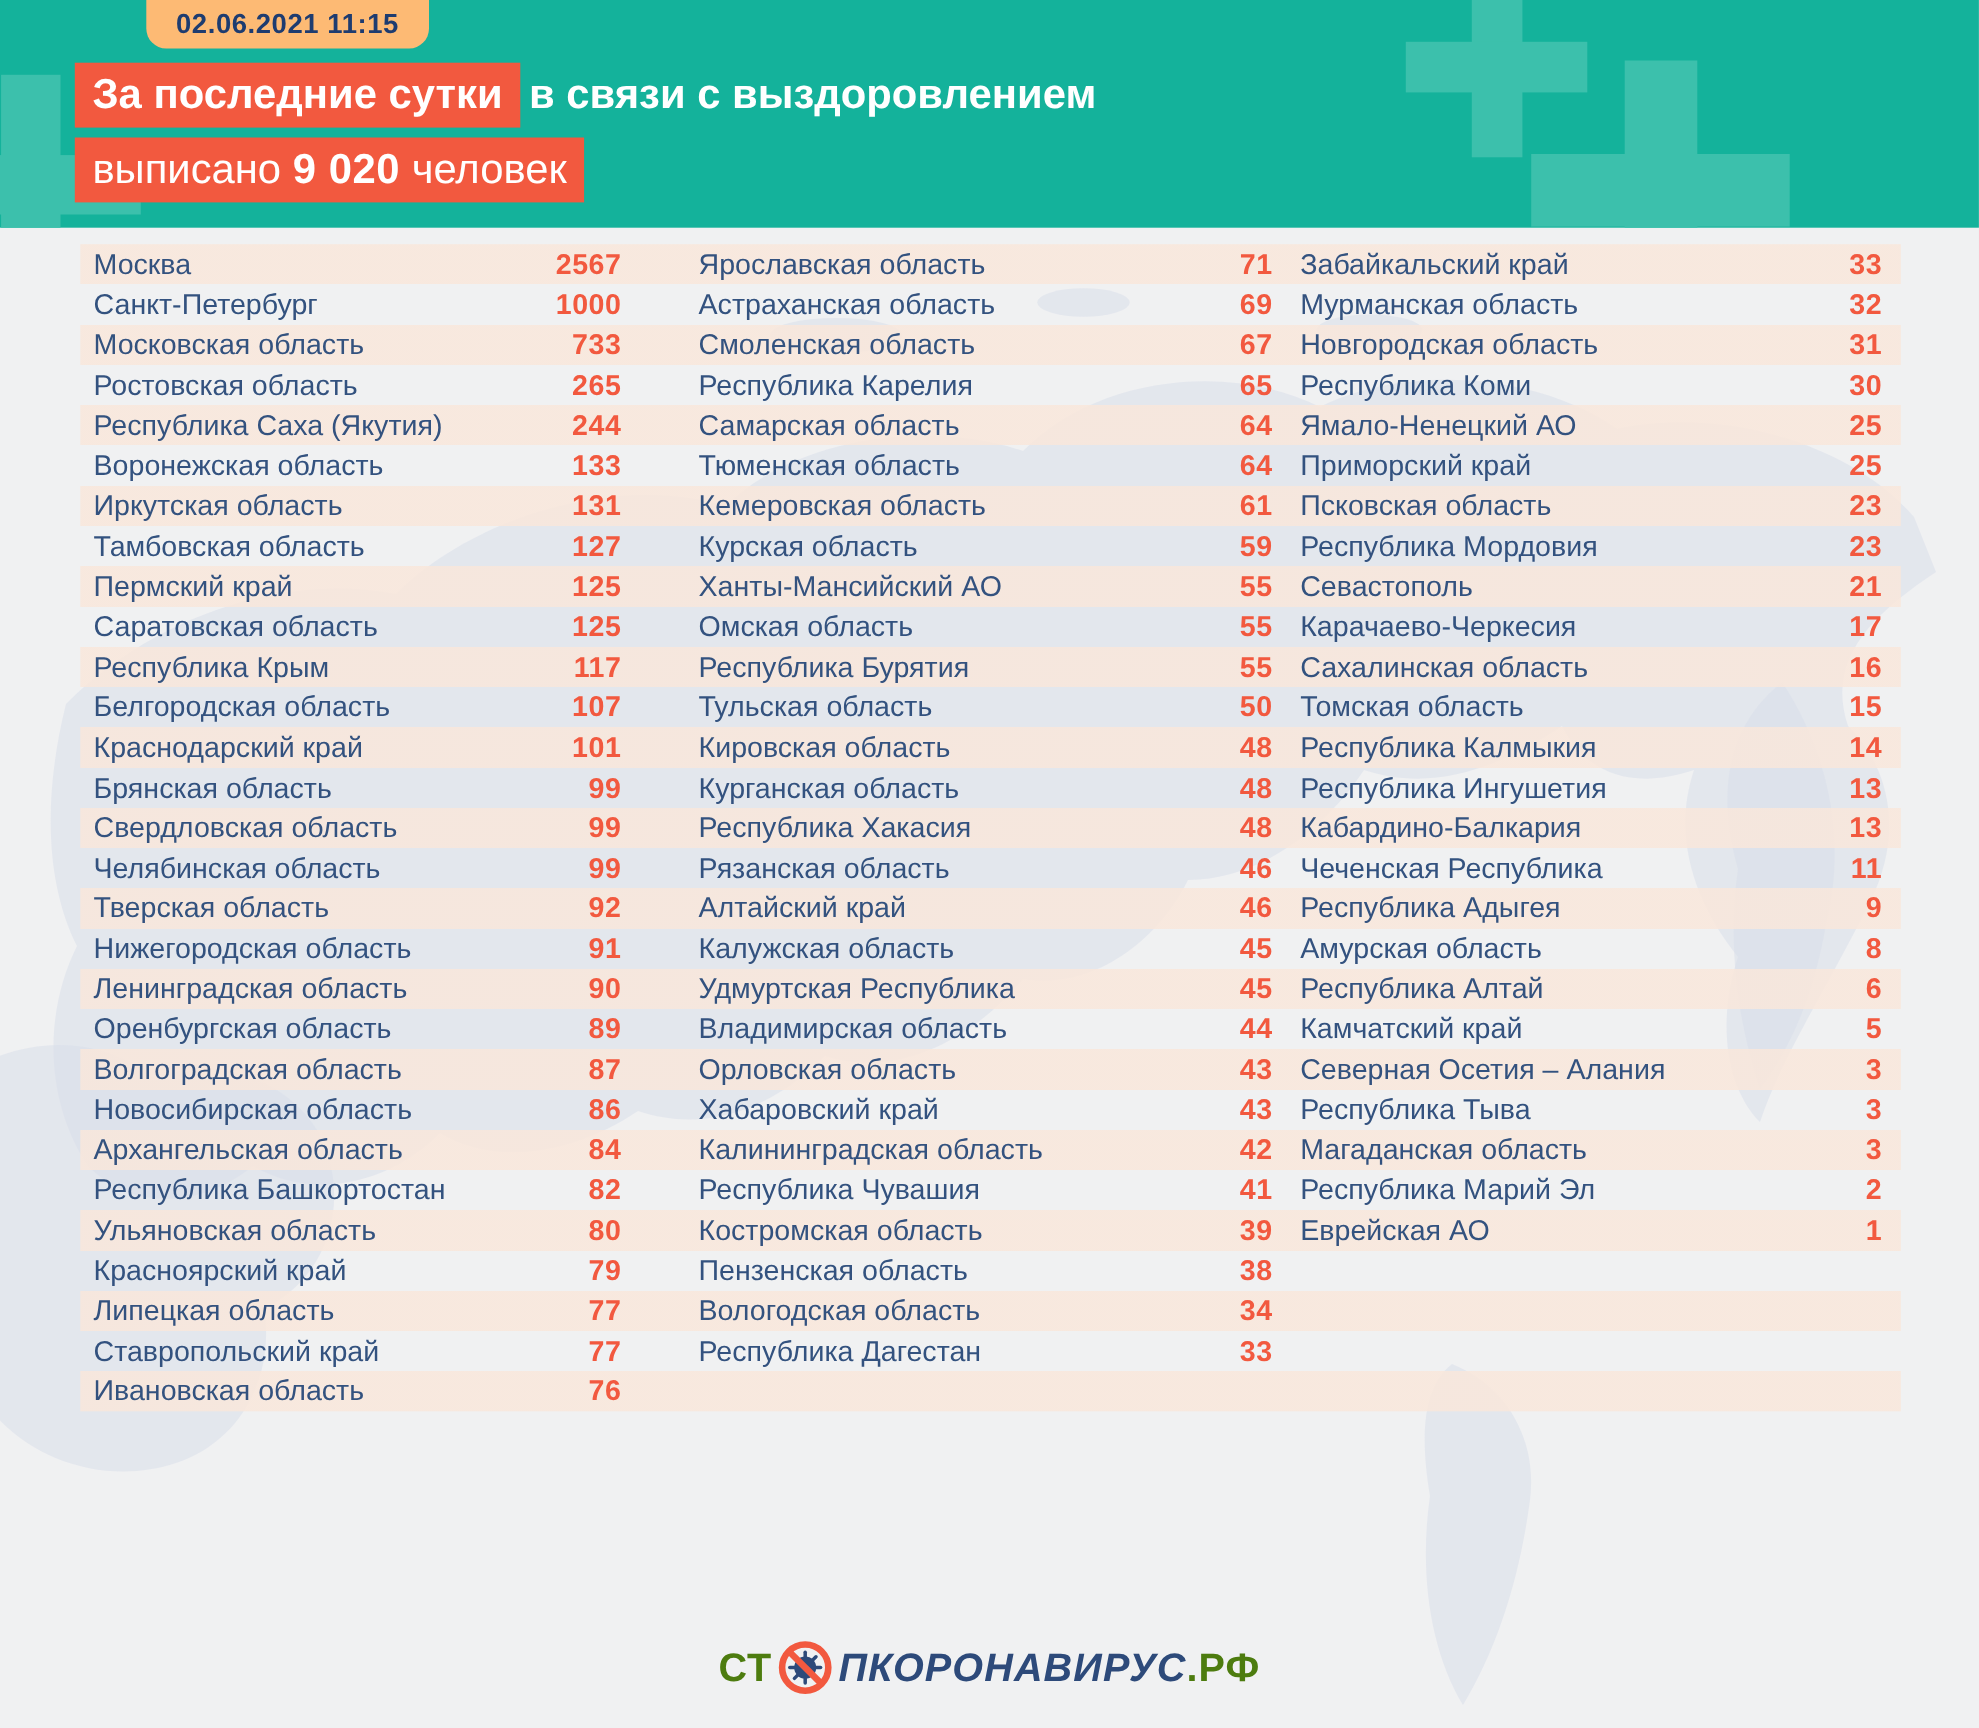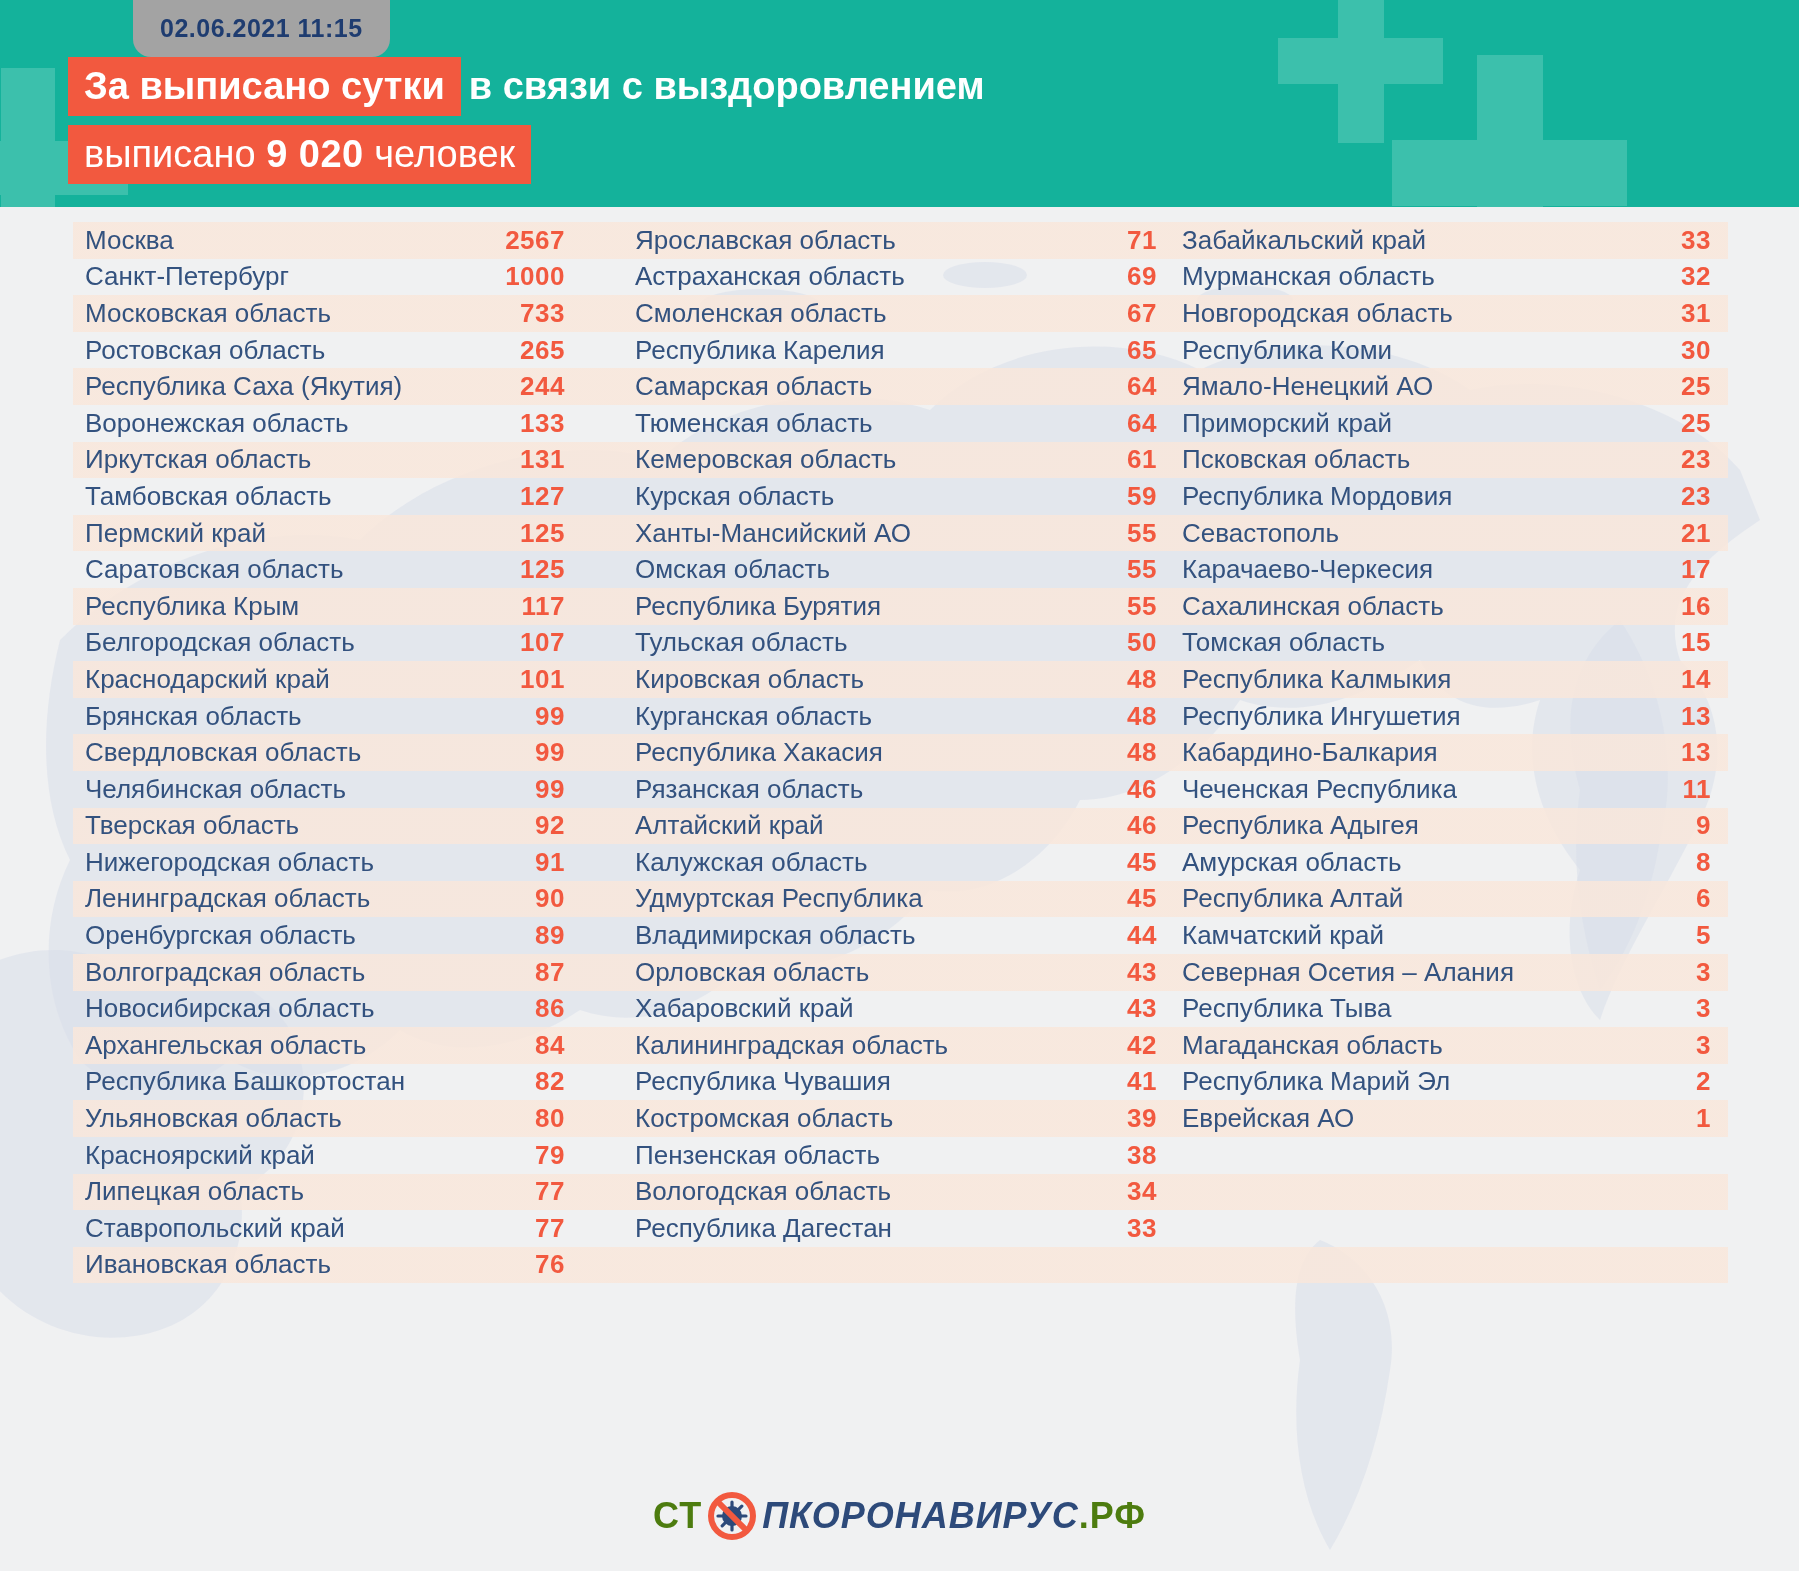--- a/index.html
+++ b/index.html
@@ -19,8 +19,8 @@
   .plus-tr1{left:1278px;top:-22px;width:165px;height:165px;--t:46px;}
   .plus-tr2{left:1392px;top:55px;width:235px;height:235px;--t:66px;}
   .date-badge{
-    position:absolute;left:133px;top:0;height:57px;padding:0 27px;
-    background:#a3a3a3;border-radius:0 0 18px 18px;
+    position:absolute;left:133px;top:0;height:44px;padding:0 27px;
+    background:#fdba74;border-radius:0 0 18px 18px;
     display:flex;align-items:center;
   }
   .date-badge span{color:#1e3c70;font-weight:700;font-size:25px;letter-spacing:.5px;}

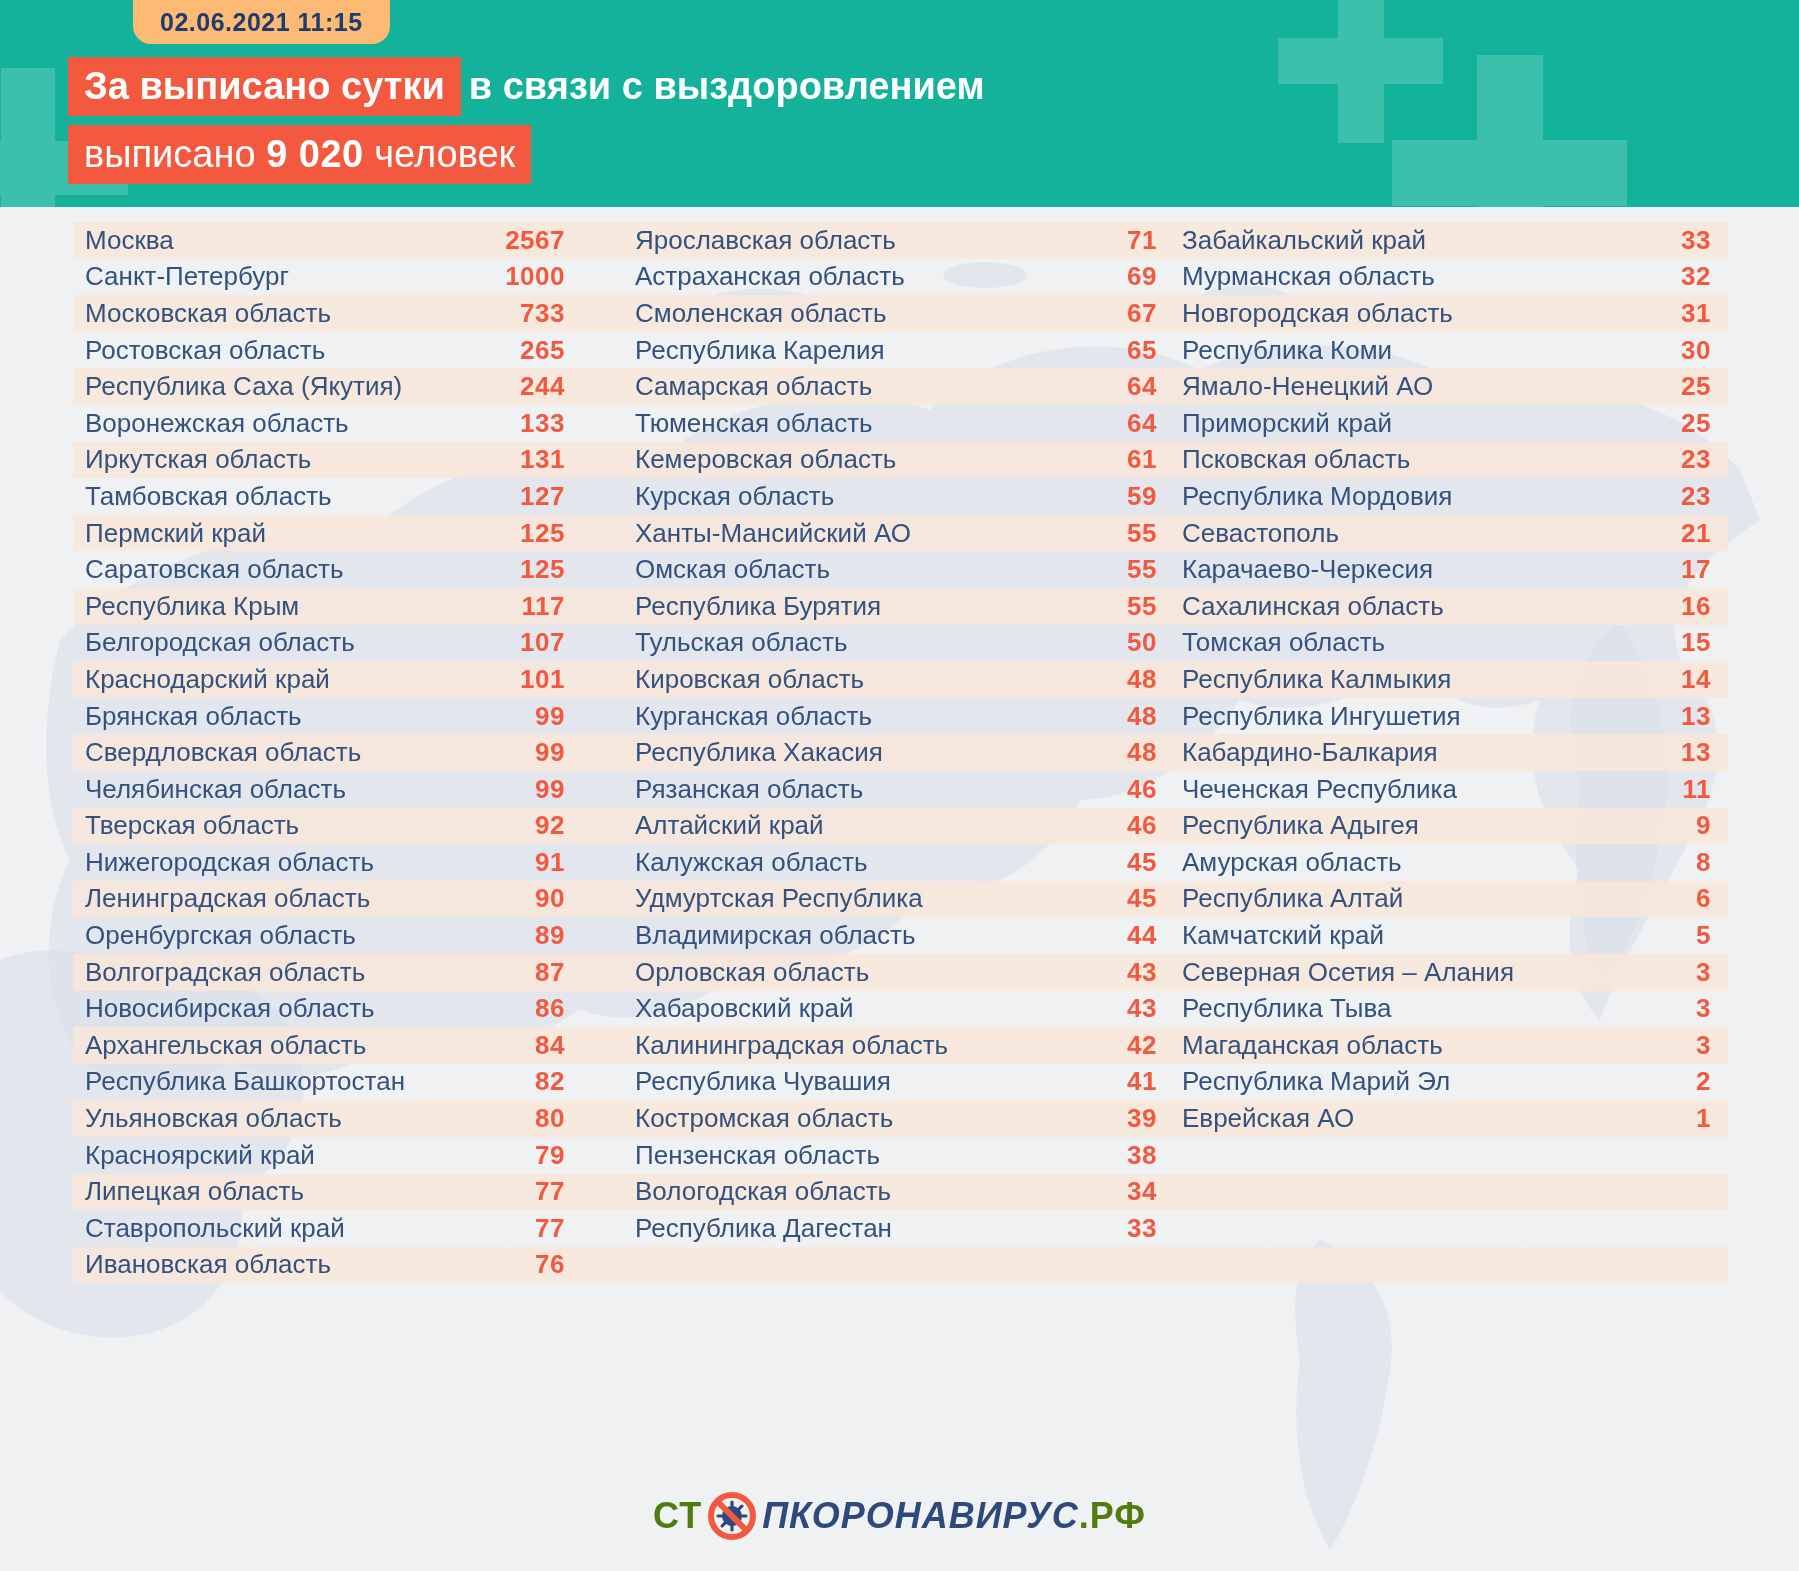--- a/index.html
+++ b/index.html
@@ -93,7 +93,7 @@
     </div>
     <div class="headline">
       <div class="line1">
-        <span class="hl">За выписано сутки</span><span class="rest">в связи с выздоровлением</span>
+        <span class="hl">За последние сутки</span><span class="rest">в связи с выздоровлением</span>
       </div>
       <div class="line2">
         <span class="hl"><span>выписано </span><b>9 020</b><span> человек</span></span>

